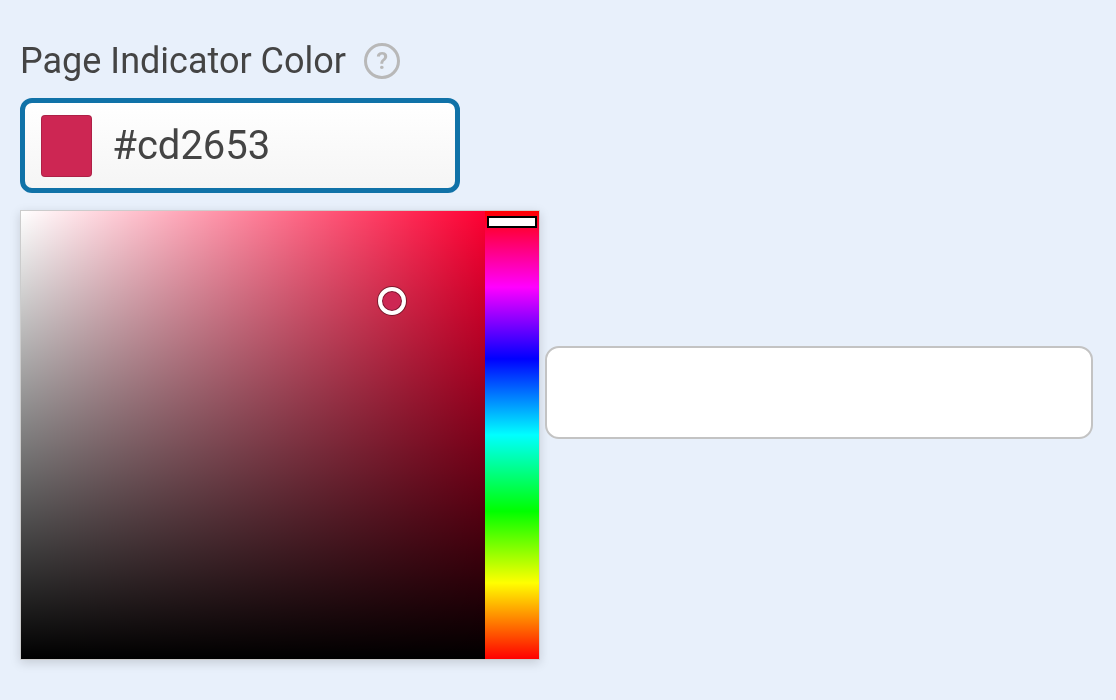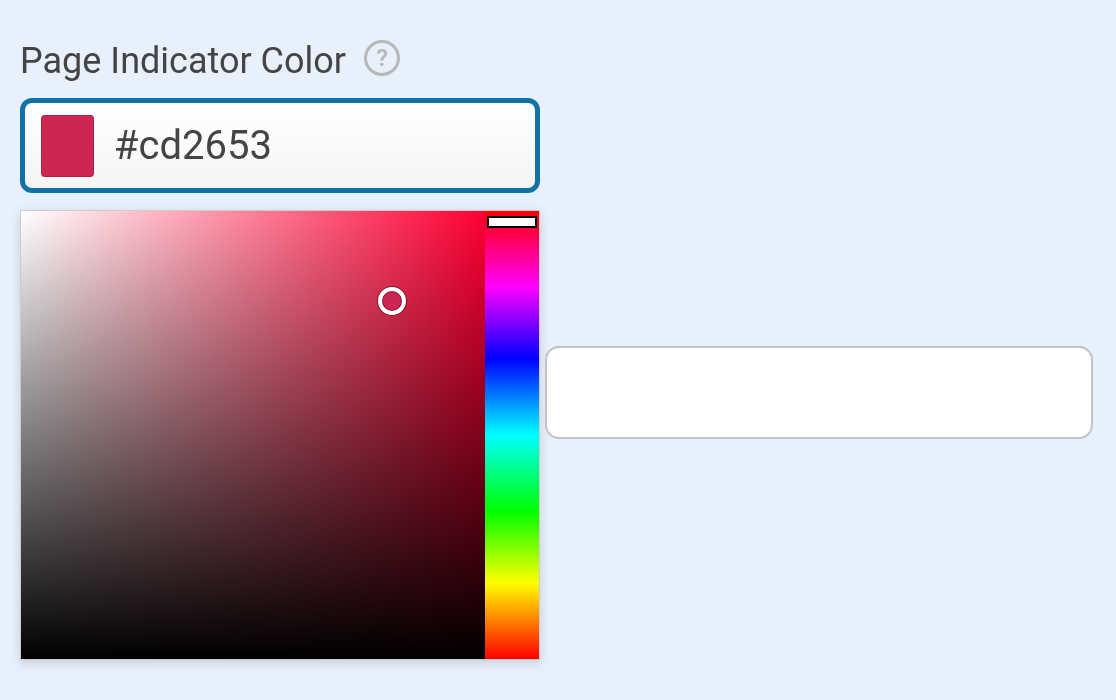--- a/index.html
+++ b/index.html
@@ -17,7 +17,7 @@
     }
     .label-row {
       display: flex;
-      align-items: flex-start;
+      align-items: center;
       gap: 18px;
       margin-bottom: 16px;
     }

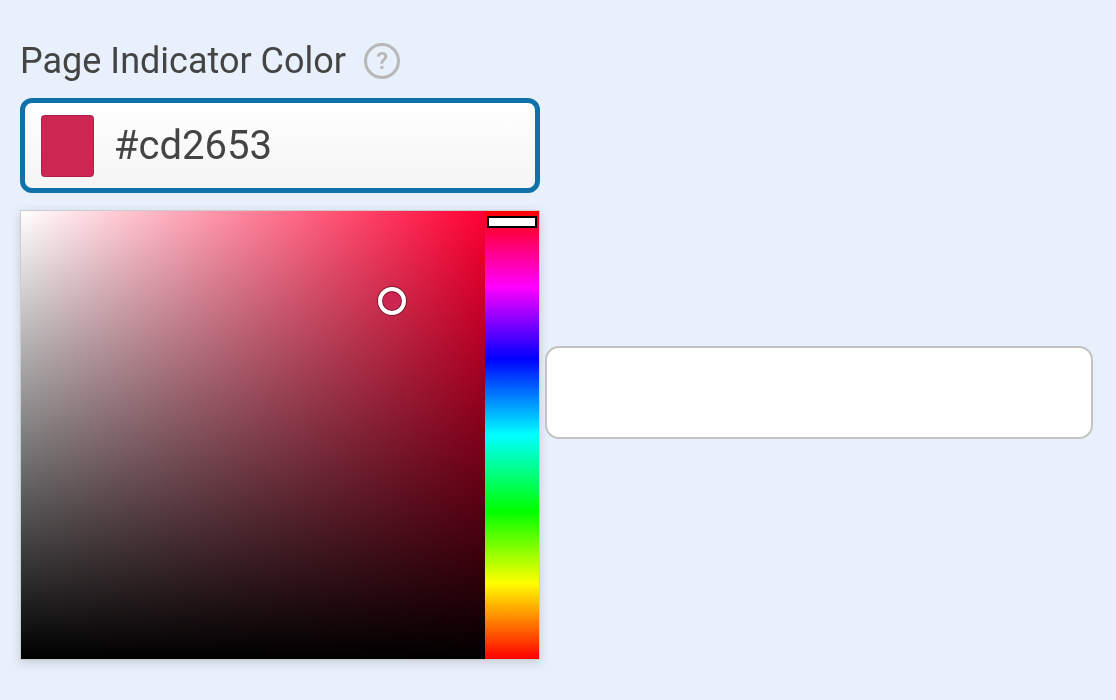--- a/index.html
+++ b/index.html
@@ -41,7 +41,7 @@
     .color-input-wrapper {
       display: flex;
       align-items: center;
-      width: 520px;
+      width: 440px;
       height: 95px;
       background: linear-gradient(to bottom, #ffffff, #f5f5f5);
       border: 5px solid #1072a8;

